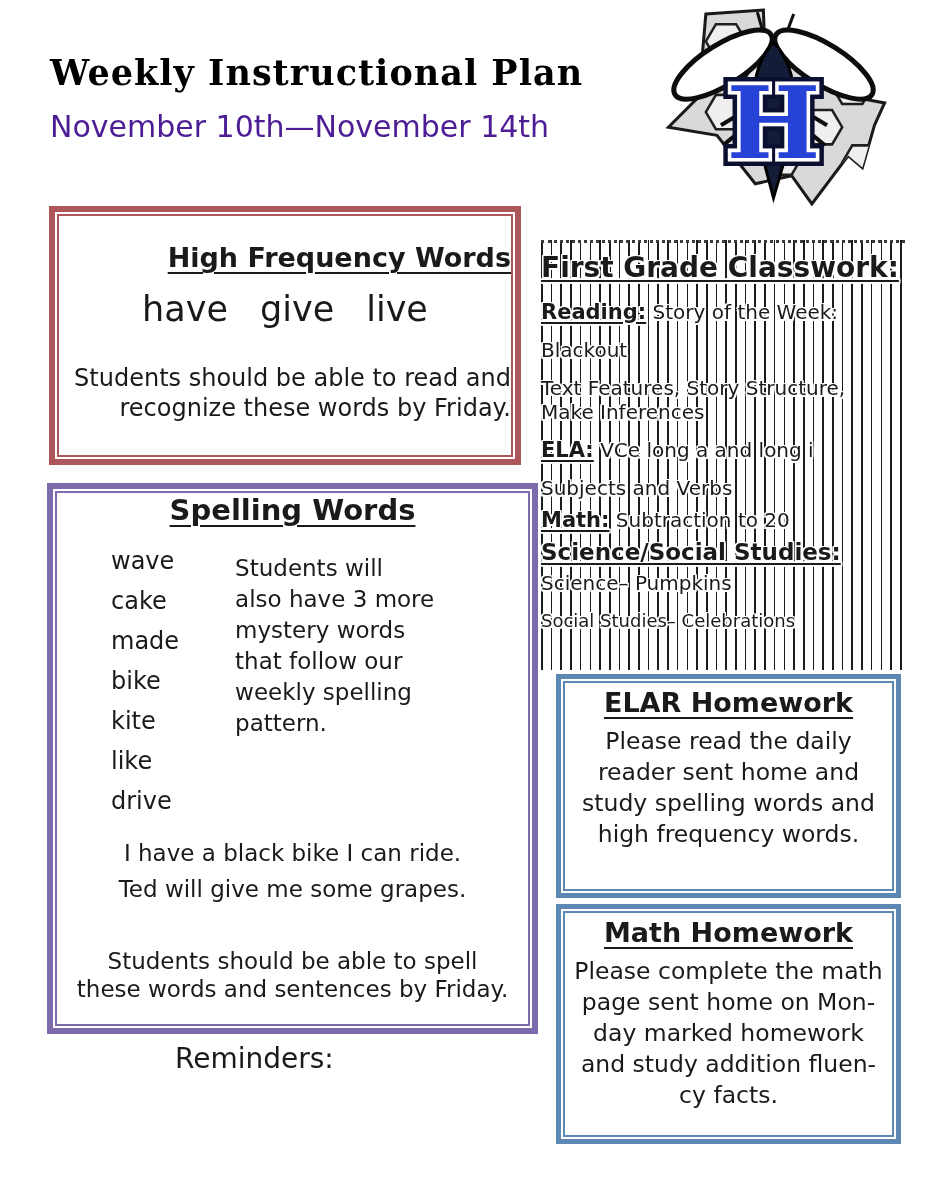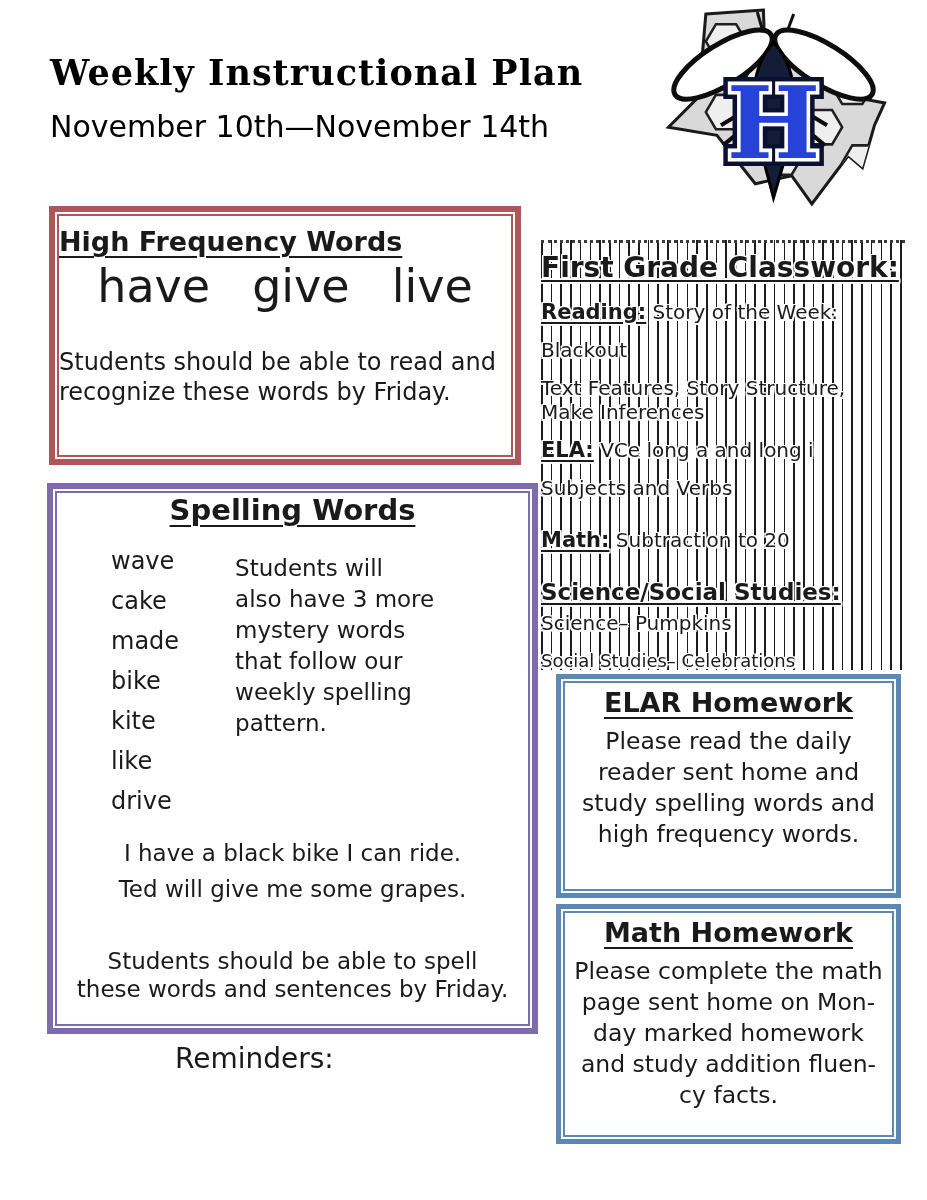--- a/index.html
+++ b/index.html
@@ -23,7 +23,7 @@
     font-family:"DejaVu Serif",serif;
     font-weight:900;font-size:35px;letter-spacing:1px;color:#000;
   }
-  .date-range{font-size:30px;margin-top:16px;color:#000000}
+  .date-range{font-size:30px;margin-top:16px;color:#4c1d95}
 
   
   .logo{left:650px;top:6px;width:248px;height:202px}

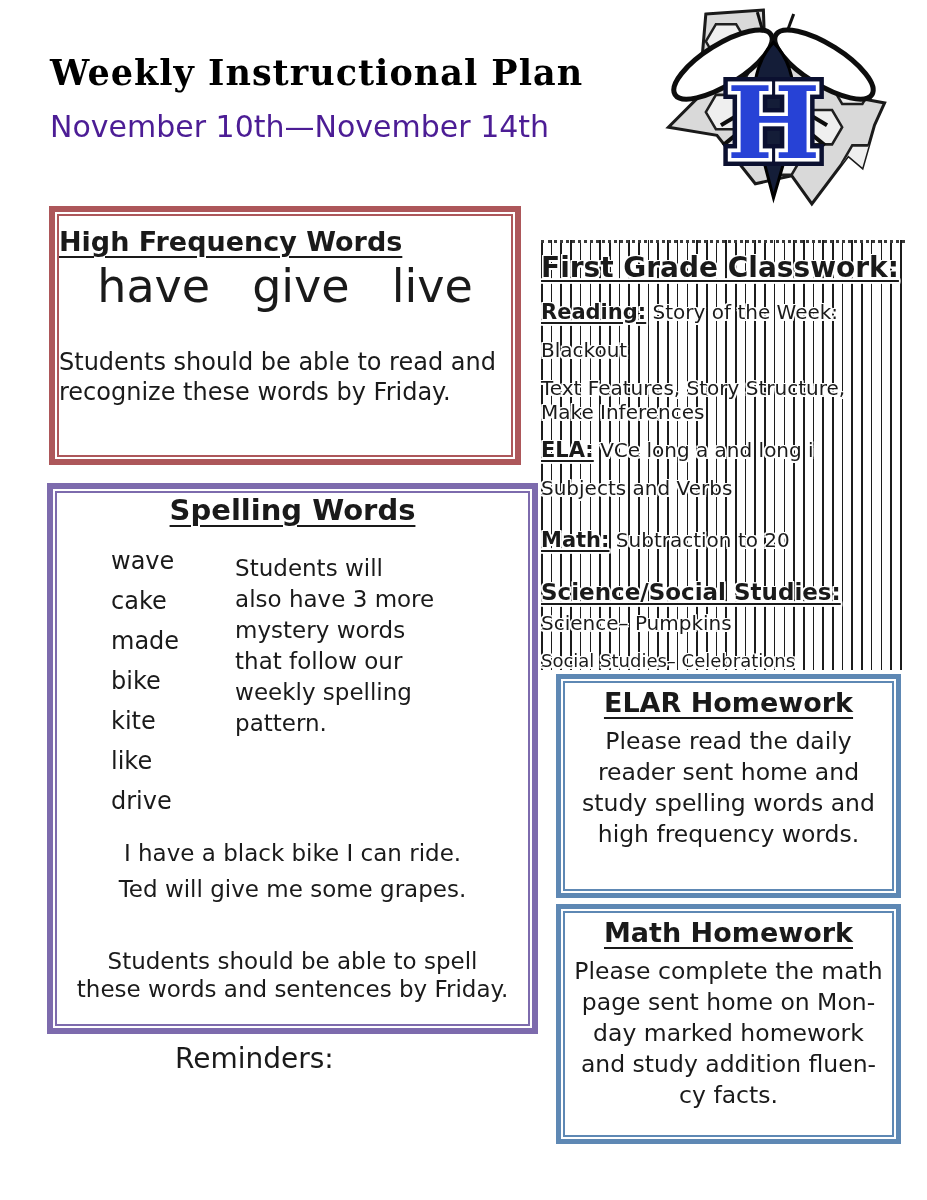--- a/index.html
+++ b/index.html
@@ -44,7 +44,7 @@
 
   
   .hfw-box{left:49px;top:206px;width:472px;height:259px}
-  .hfw-content{padding-top:10px;text-align:left}
+  .hfw-content{padding-top:26px;text-align:right}
   .hfw-title{font-size:27px;font-weight:bold}
   .hfw-words{display:flex;justify-content:center;gap:42px;font-size:46px;margin-top:2px}
   .hfw-note{font-size:24px;line-height:30px;margin-top:34px}

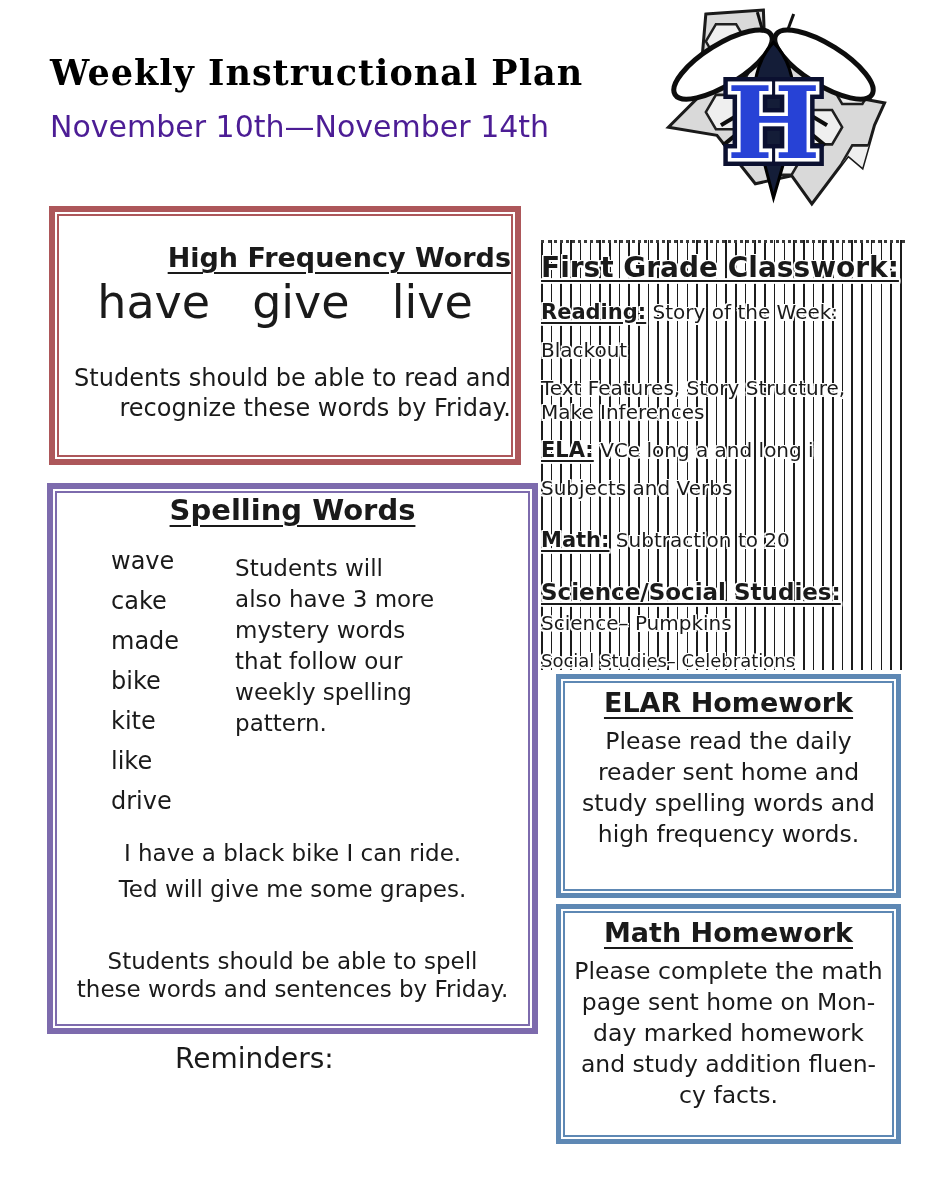--- a/index.html
+++ b/index.html
@@ -46,7 +46,7 @@
   .hfw-box{left:49px;top:206px;width:472px;height:259px}
   .hfw-content{padding-top:26px;text-align:right}
   .hfw-title{font-size:27px;font-weight:bold}
-  .hfw-words{display:flex;justify-content:center;gap:42px;font-size:46px;margin-top:2px}
+  .hfw-words{display:flex;justify-content:center;gap:32px;font-size:35px;margin-top:16px}
   .hfw-note{font-size:24px;line-height:30px;margin-top:34px}
 
   

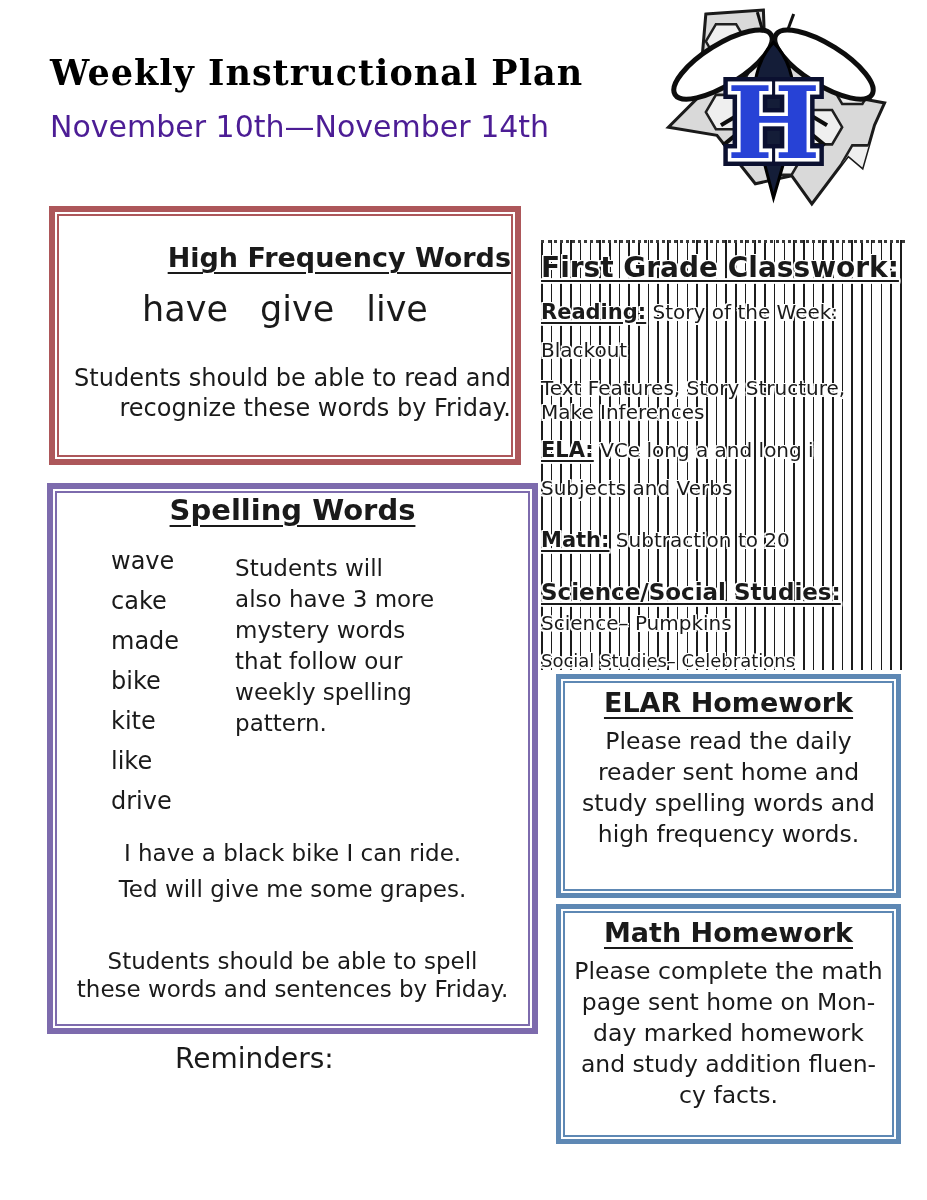--- a/index.html
+++ b/index.html
@@ -63,7 +63,7 @@
   .cw-title{font-size:28px;font-weight:bold;margin-top:8px}
   .cw-line{font-size:20px;line-height:24px}
   .cw-label{font-weight:bold;font-size:21px}
-  .m-t1{margin-top:16px}.m-t2{margin-top:14px}.m-t3{margin-top:28px}
+  .m-t1{margin-top:16px}.m-t2{margin-top:14px}.m-t3{margin-top:8px}
 
   
   .spelling-box{left:47px;top:483px;width:491px;height:551px}

